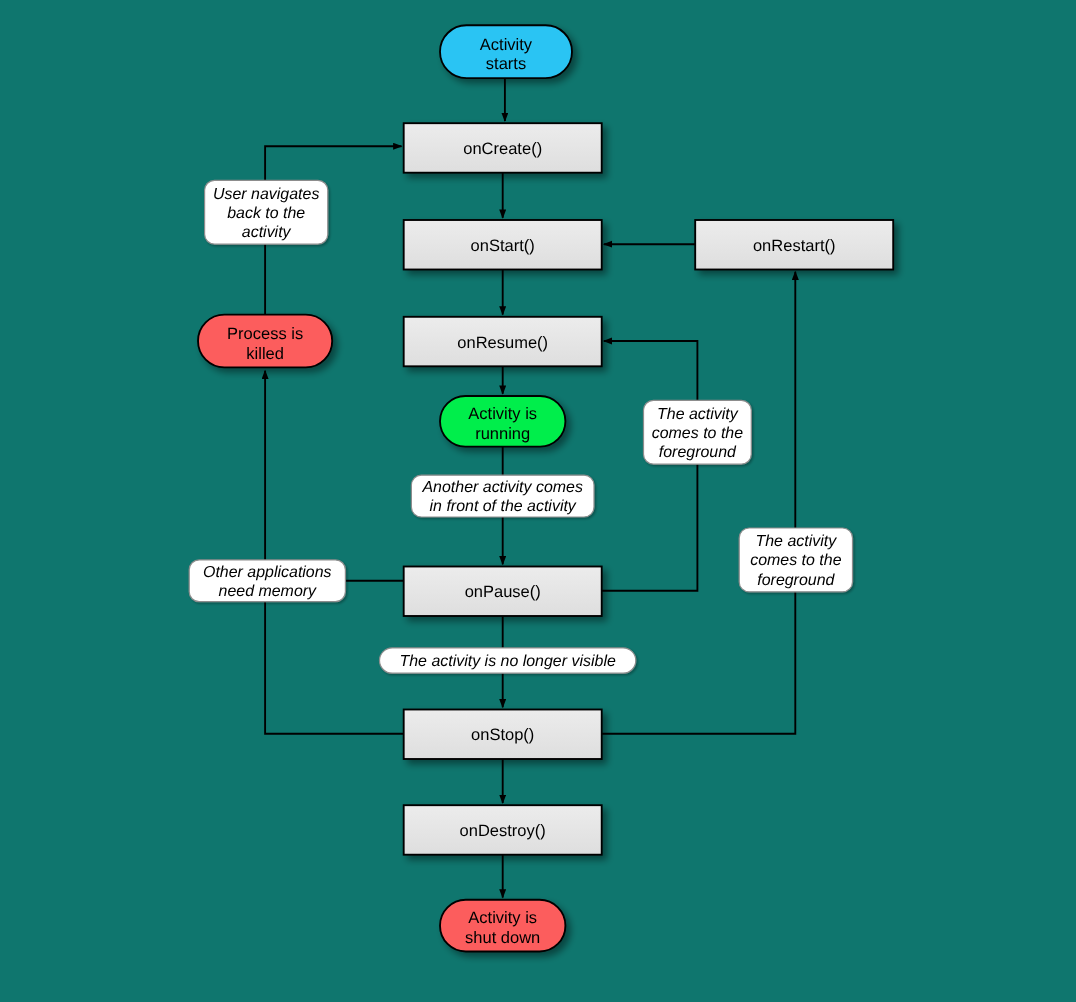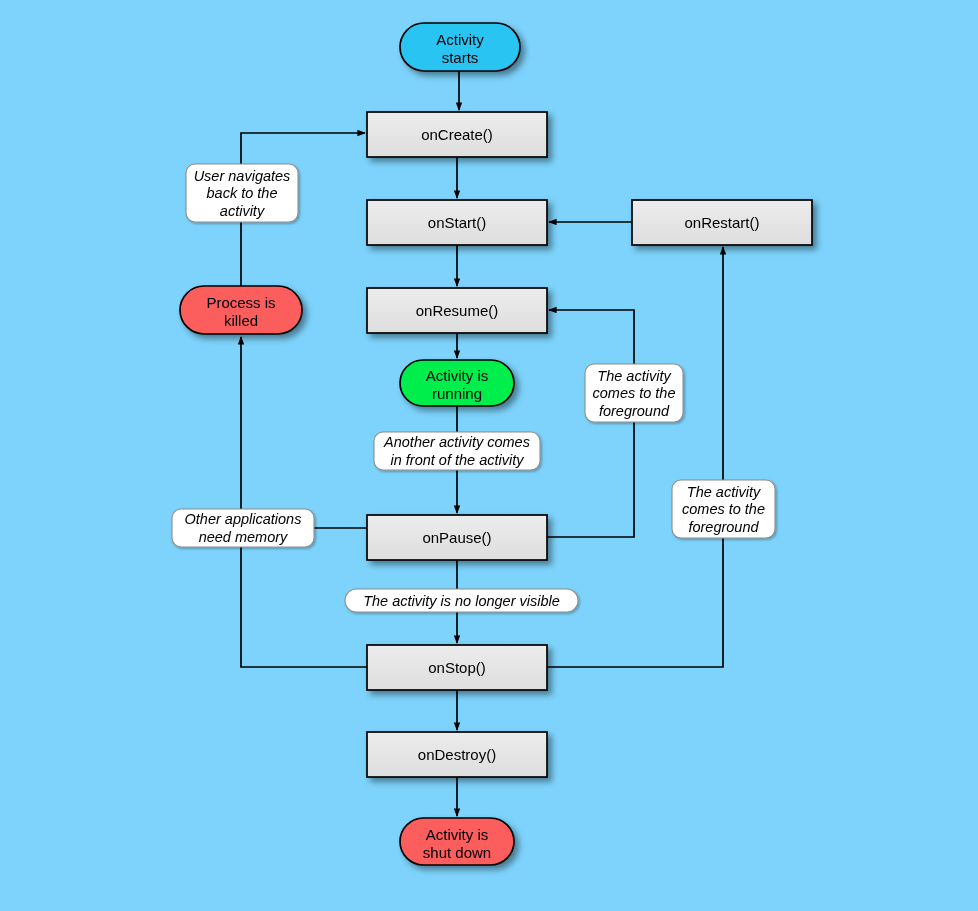--- a/index.html
+++ b/index.html
@@ -6,7 +6,7 @@
   html,body{margin:0;padding:0;background:#ffffff;}
   body{width:978px;height:911px;overflow:hidden;
        font-family:"Liberation Sans","DejaVu Sans",sans-serif;}
-  #diagram-root{position:relative;width:978px;height:911px;background:#7dd3fc;}
+  #diagram-root{position:relative;width:978px;height:911px;background:#0f766e;}
   svg#lifecycle-svg{display:block;width:978px;height:911px;}
 
   .node-label{font-family:"Liberation Sans","DejaVu Sans",sans-serif;

